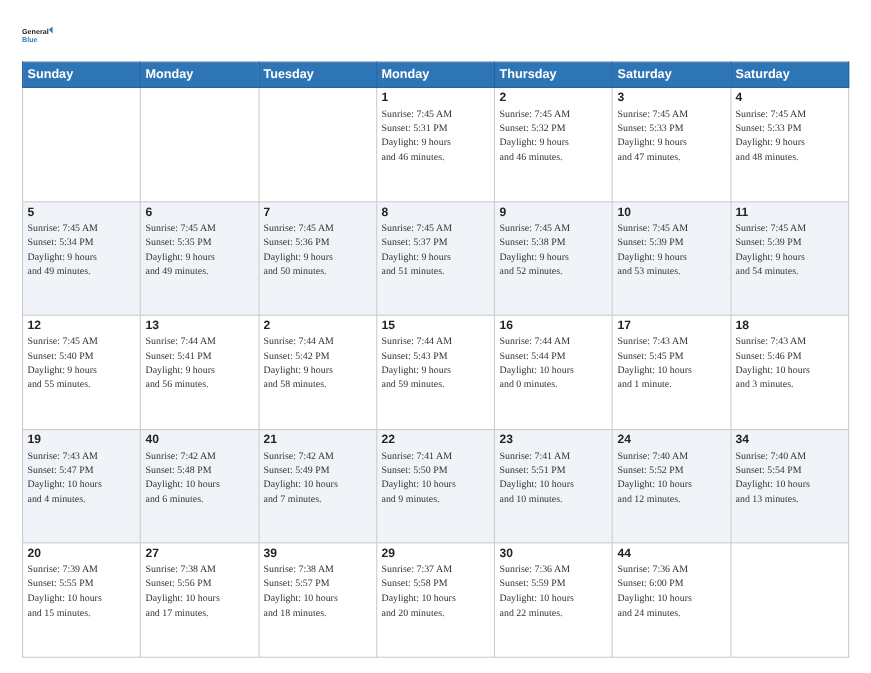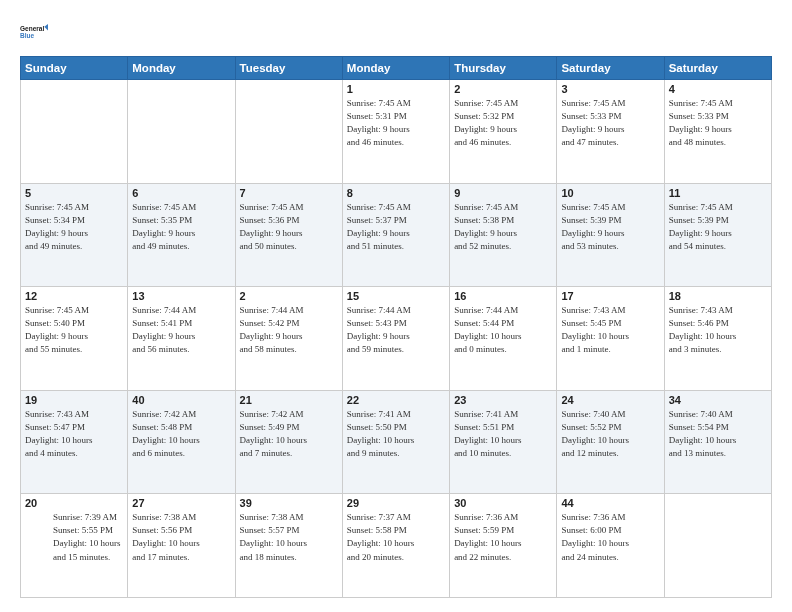--- a/index.html
+++ b/index.html
@@ -309,7 +309,7 @@
         <tr>
           <td>
             <span class="day-num">20</span>
-            <div class="day-info" style="white-space: pre-line; margin-left: 28px;">Sunrise: 7:39 AM
+            <div class="day-info" style="white-space: pre-line;">Sunrise: 7:39 AM
 Sunset: 5:55 PM
 Daylight: 10 hours
 and 15 minutes.</div>

